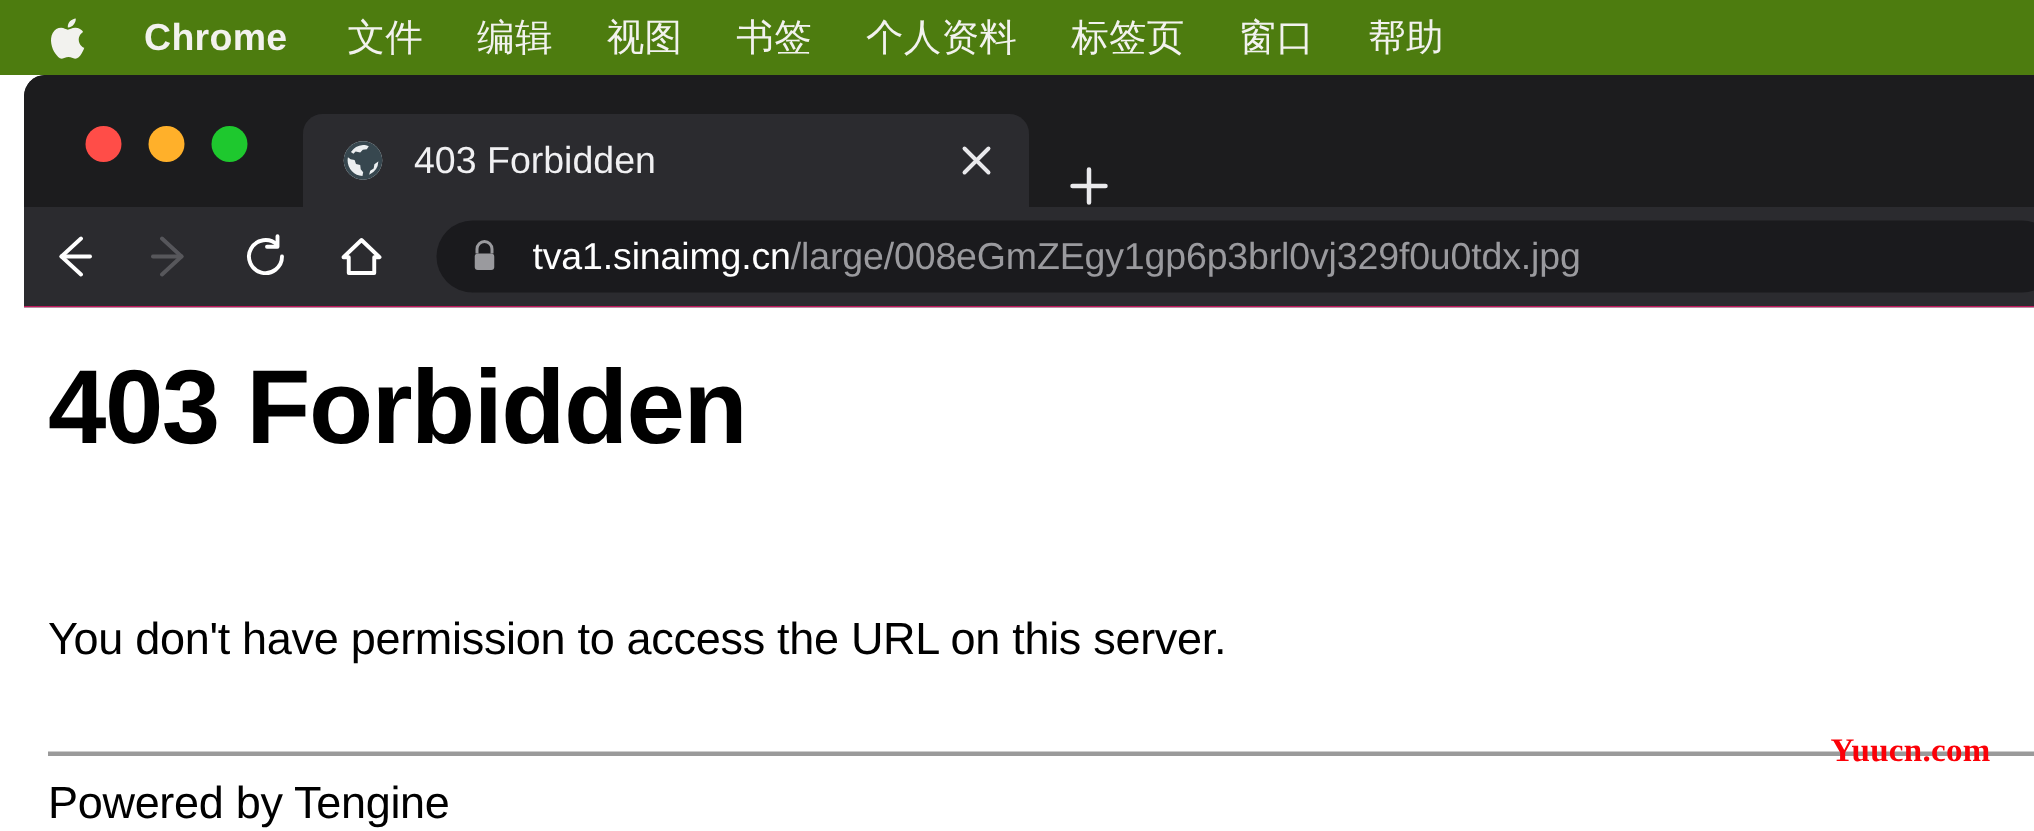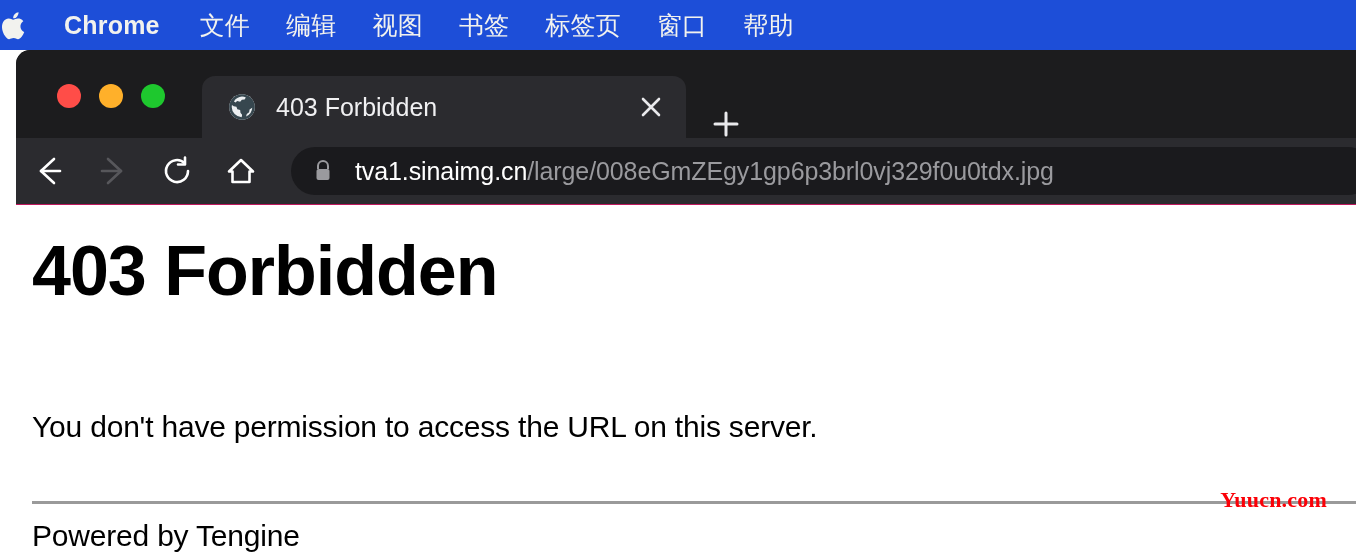--- a/index.html
+++ b/index.html
@@ -25,9 +25,10 @@
     top: 0; left: 0;
     width: 1356px;
     height: 50px;
-    background: #1d4ed8;
-    display: flex;
-    align-items: center;
+    background: #4d7c0f;
+    display: flex;
+    align-items: center;
+    padding-left: 32px;
     gap: 0;
   }
 

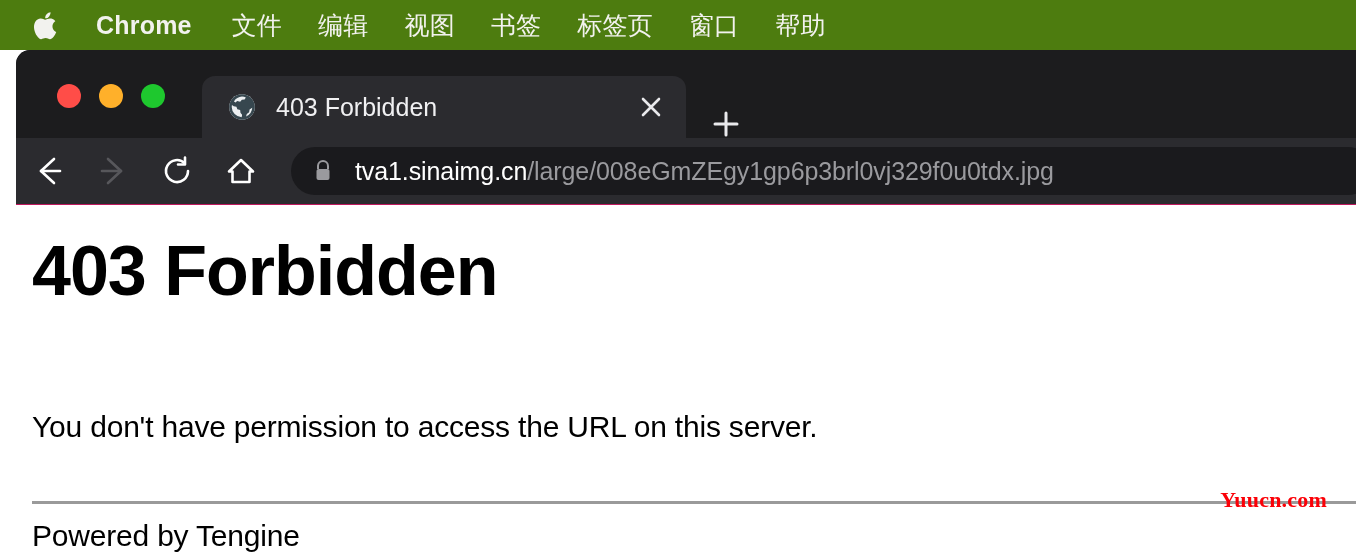--- a/index.html
+++ b/index.html
@@ -250,6 +250,7 @@
     <span class="menu-item">编辑</span>
     <span class="menu-item">视图</span>
     <span class="menu-item">书签</span>
+    <span class="menu-item">个人资料</span>
     <span class="menu-item">标签页</span>
     <span class="menu-item">窗口</span>
     <span class="menu-item">帮助</span>

